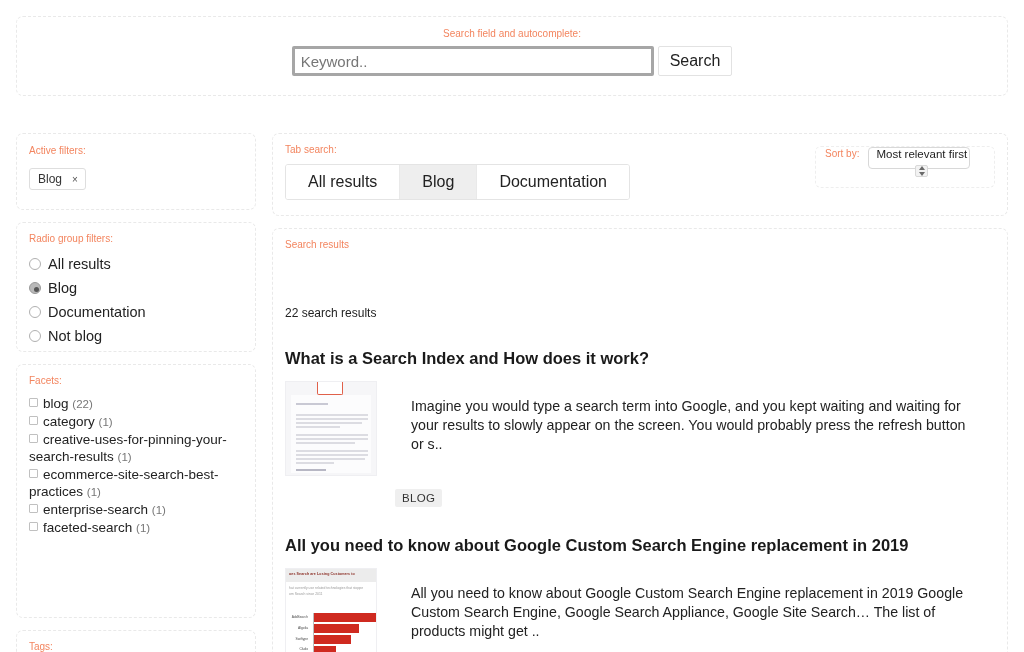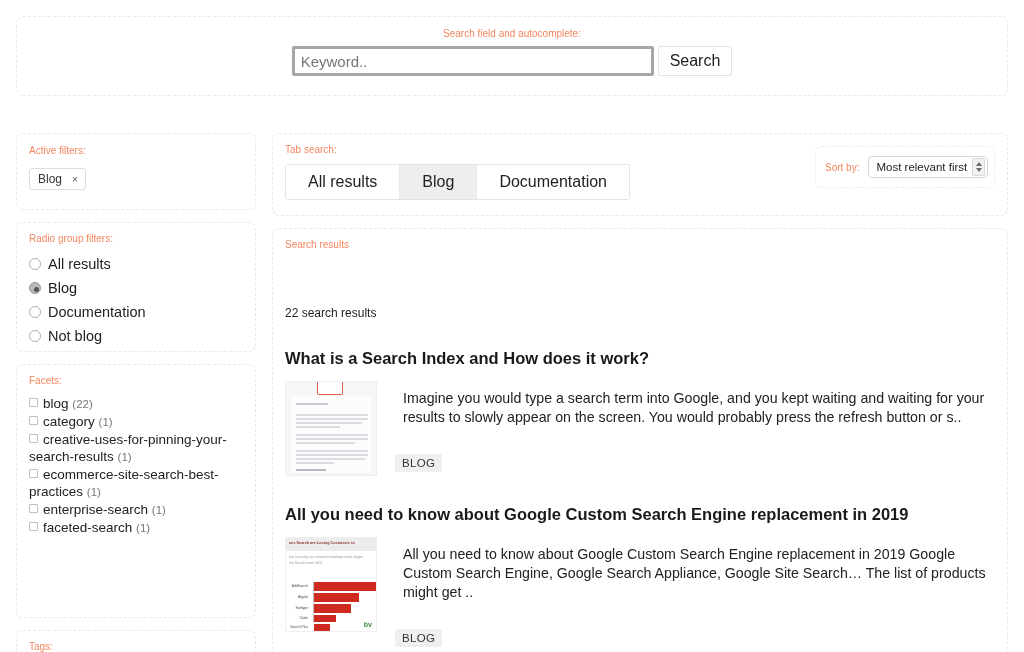--- a/index.html
+++ b/index.html
@@ -217,7 +217,6 @@
     border: 1px dashed #eeeeee;
     border-radius: 6px;
     display: flex;
-    align-items: center;
     padding: 0 9px;
     gap: 9px;
   }

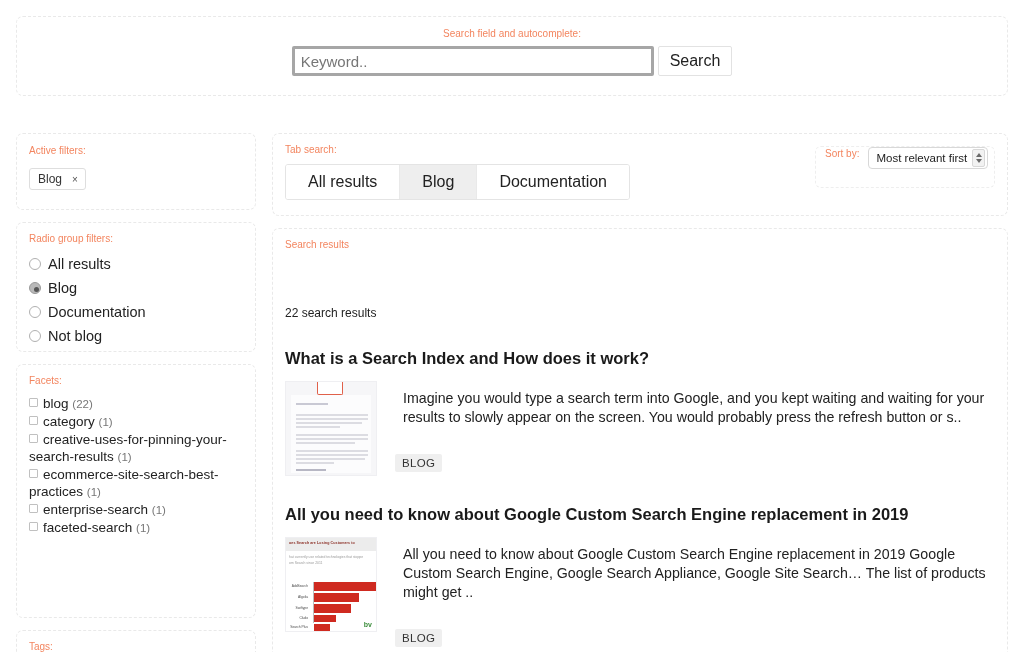--- a/index.html
+++ b/index.html
@@ -230,6 +230,7 @@
     background: #fff;
     padding: 0 2px 0 7px;
     gap: 5px;
+    flex-direction: column;
   }
   .select-value { font-size: 11.5px; color: #1d1d1d; white-space: nowrap; }
   .stepper {

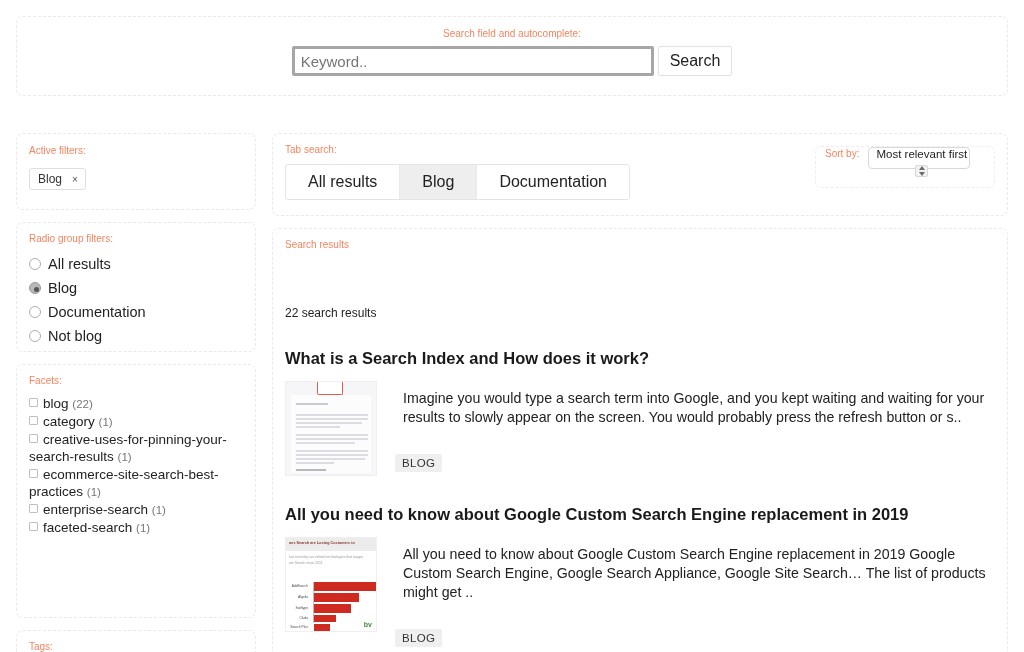--- a/index.html
+++ b/index.html
@@ -290,7 +290,7 @@
     font-size: 14.2px;
     line-height: 19px;
     color: #222;
-    margin: 8px;
+    margin: 16px;
   }
   .badge {
     display: inline-block;

